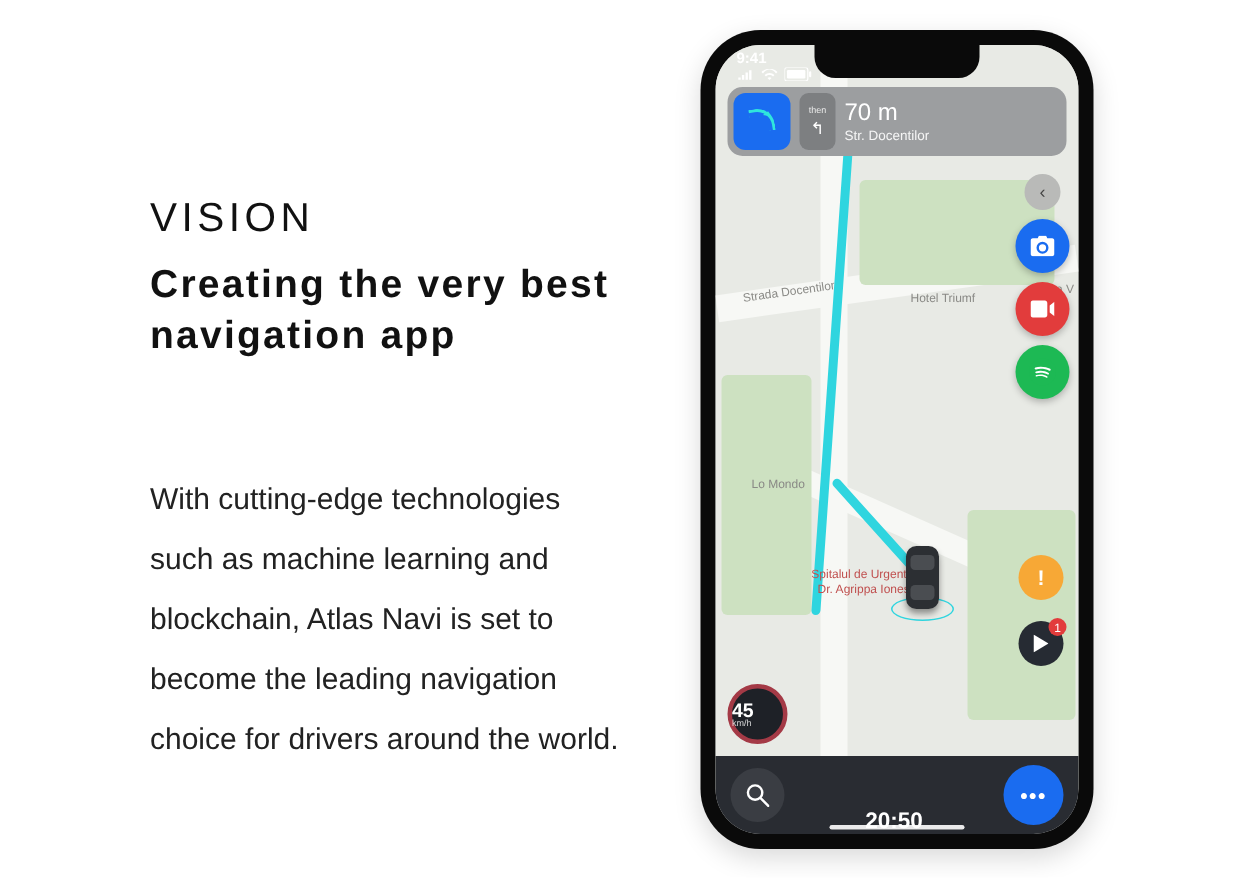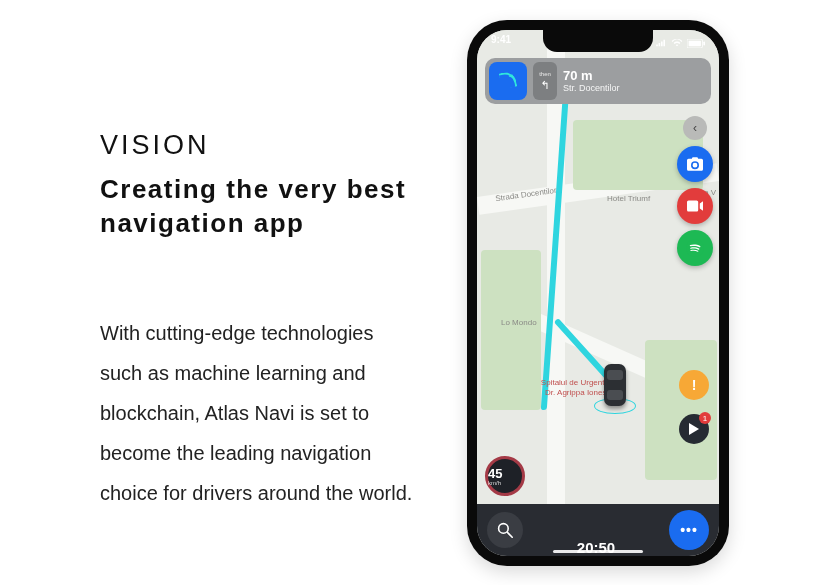--- a/index.html
+++ b/index.html
@@ -82,6 +82,7 @@
     font-weight: 600;
     color: #fff;
     z-index: 49;
+    flex-direction: column;
   }
   .status-right { display: flex; gap: 4px; align-items: center; }
   .wifi-icon, .signal-icon, .battery-icon { display: inline-flex; align-items: center; }

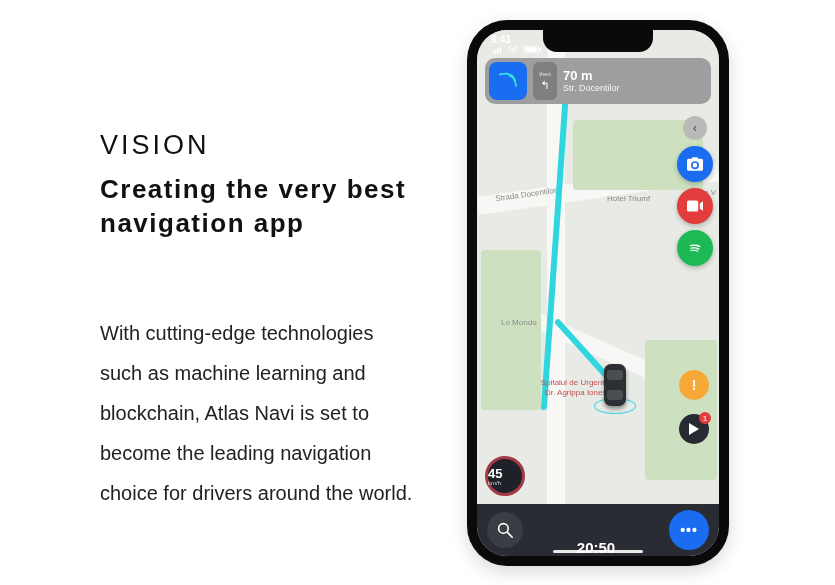--- a/index.html
+++ b/index.html
@@ -195,7 +195,7 @@
     font-size:11px;
   }
   .nav-text { color: #fff; line-height: 1.2; }
-  .nav-dist { font-size: 13px; font-weight: 700; }
+  .nav-dist { font-size: 16px; font-weight: 400; }
   .nav-street { font-size: 9px; opacity: .9; }
 
   

